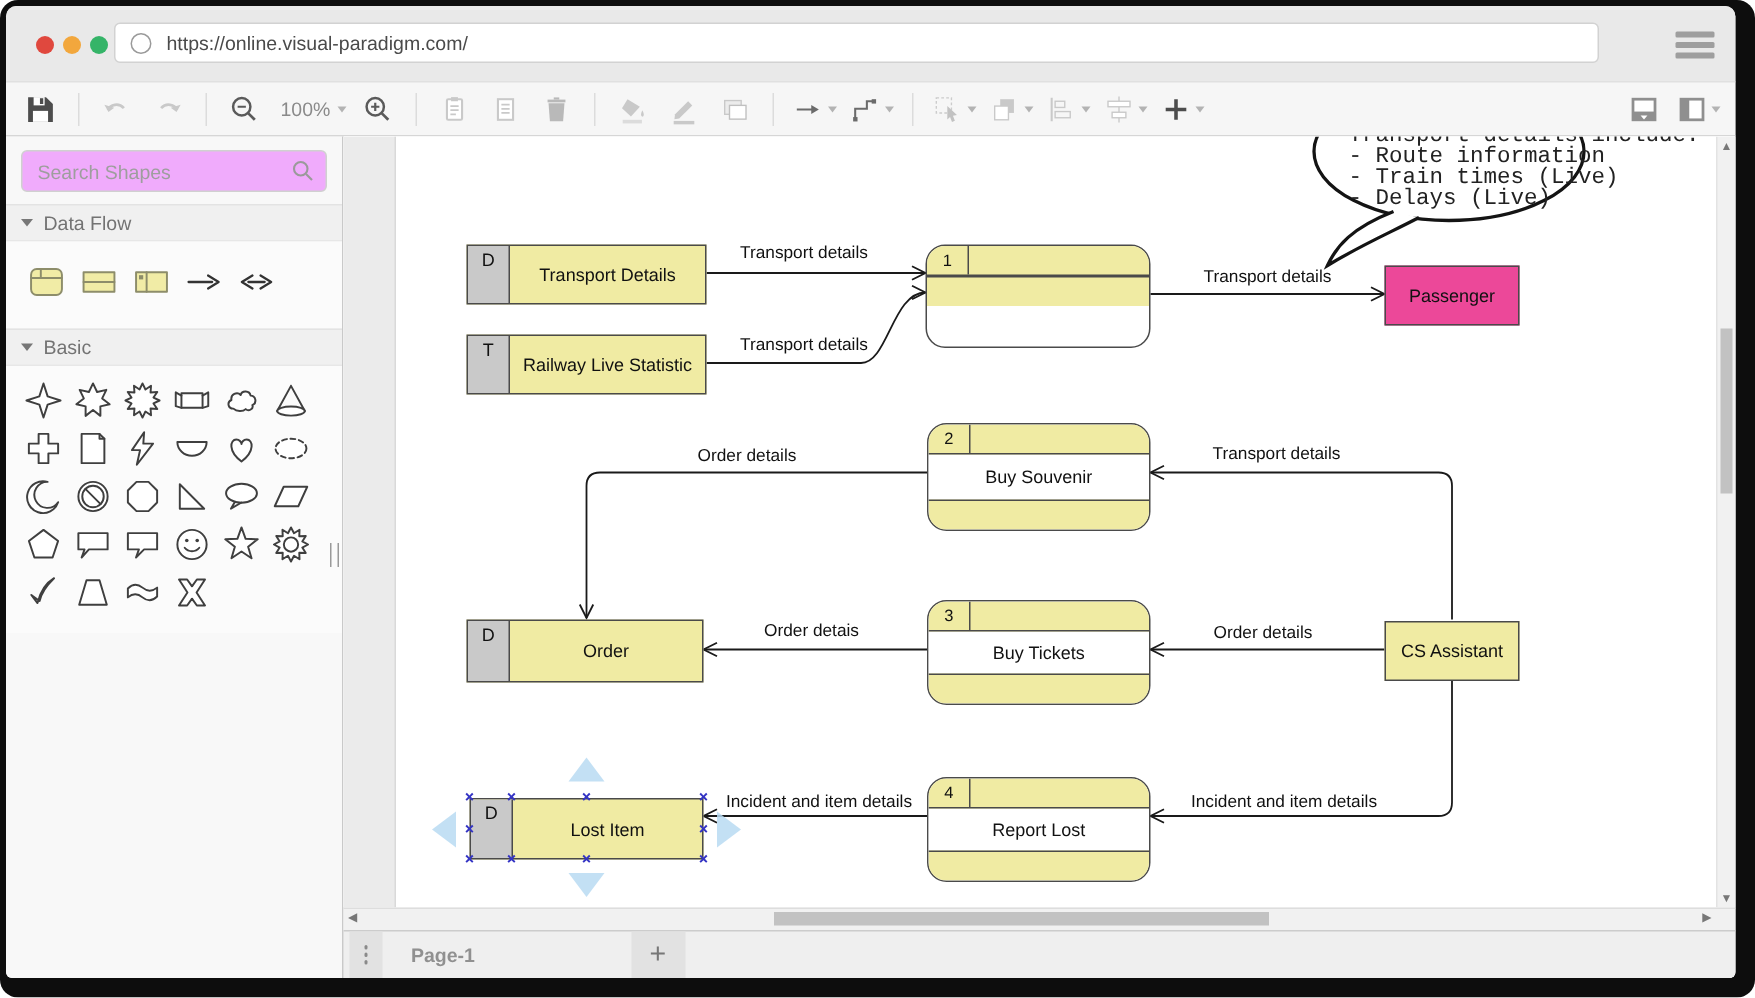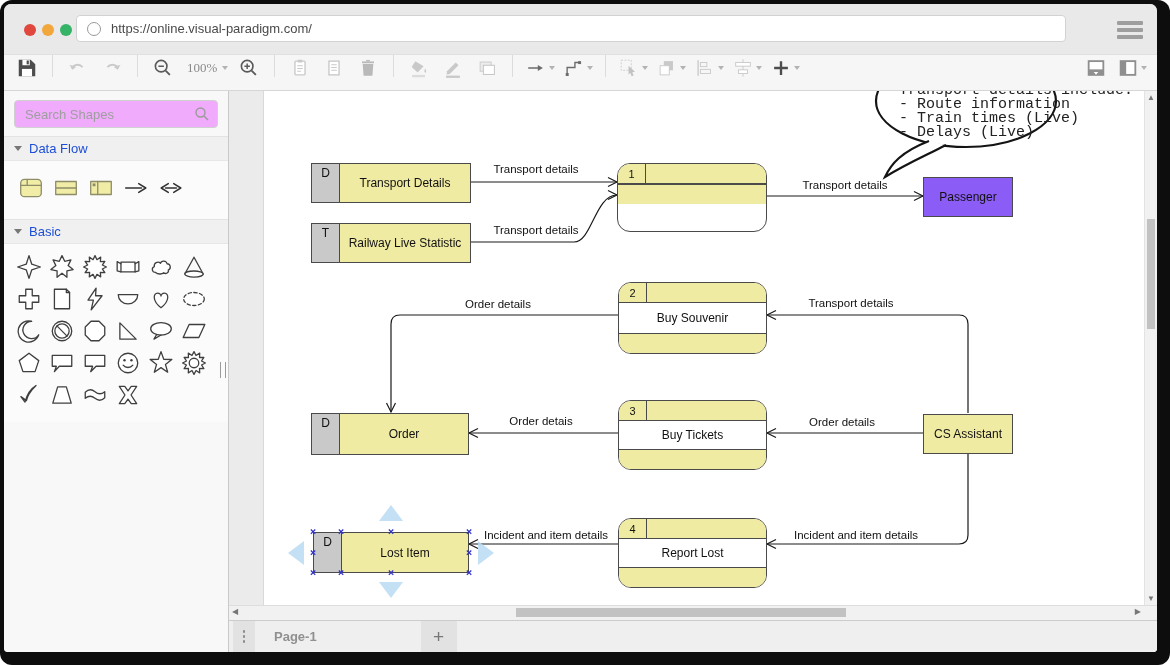--- a/index.html
+++ b/index.html
@@ -17,7 +17,7 @@
   .hamburger span{display:block;height:3.8px;background:#9e9e9e;border-radius:1px;margin-bottom:3.4px;}
 
   
-  .toolbar{height:37px;background:#f6f6f6;border-top:1px solid #e0e0e0;border-bottom:1px solid #d6d6d6;display:flex;align-items:flex-start;padding:0 8px;gap:4px;box-sizing:border-box;font-family:Liberation Serif, serif;}
+  .toolbar{height:37px;background:#f6f6f6;border-top:1px solid #e0e0e0;border-bottom:1px solid #d6d6d6;display:flex;align-items:center;padding:0 8px;gap:4px;box-sizing:border-box;}
   .tbtn{height:26px;min-width:26px;display:flex;align-items:center;justify-content:center;padding:0 2px;}
   .tbtn svg{width:22px;height:22px;}
   .tsep{width:1px;height:22px;background:#dcdcdc;margin:0 6px;flex:0 0 auto;}

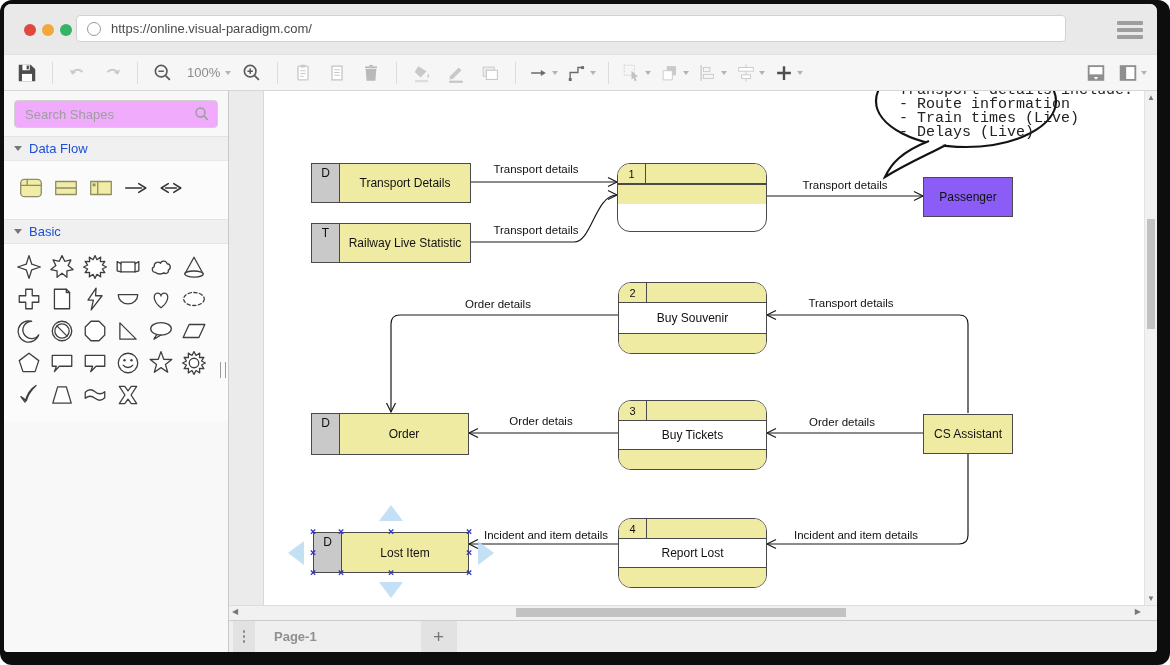--- a/index.html
+++ b/index.html
@@ -32,7 +32,7 @@
   .search{width:100%;box-sizing:border-box;height:28px;border:1px solid #d0d0d0;border-radius:4px;padding:0 30px 0 10px;font-size:13px;color:#444;background:#f0abfc;font-family:"Liberation Sans",sans-serif;outline:none;}
   .search::placeholder{color:#9e9e9e;}
   .mag{position:absolute;right:8px;top:6px;width:16px;height:16px;}
-  .section-header{height:23px;background:#f0f0f0;border-top:1px solid #e3e3e3;border-bottom:1px solid #e7e7e7;display:flex;align-items:center;padding-left:10px;gap:7px;font-size:13px;color:#1d4ed8;}
+  .section-header{height:23px;background:#f0f0f0;border-top:1px solid #e3e3e3;border-bottom:1px solid #e7e7e7;display:flex;align-items:center;padding-left:10px;gap:7px;font-size:13px;color:#737373;}
   .tri{width:0;height:0;border-left:4px solid transparent;border-right:4px solid transparent;border-top:5px solid #777;}
   .shape-row{display:flex;padding:12px 0 16px 12px;gap:5px;background:#fbfbfb;}
   .cell{width:30px;height:30px;display:flex;align-items:center;justify-content:center;}

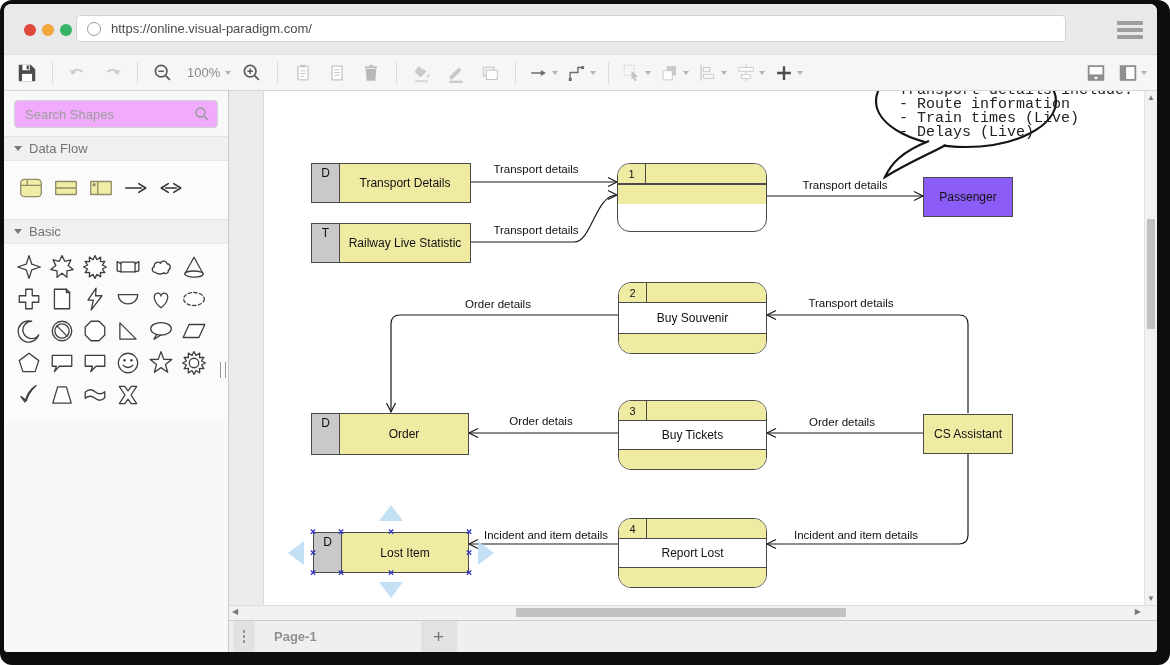--- a/index.html
+++ b/index.html
@@ -559,7 +559,7 @@
               <div class="process-mid">Report Lost</div>
               <div class="process-bottom" style="background: rgb(240, 235, 163); border-color: rgb(74, 74, 74);"></div>
             </div>
-            <div class="entity" style="left: 694px; top: 86px; width: 90px; height: 40px; background: #8b5cf6; border-color: rgb(74, 74, 74);">Passenger</div>
+            <div class="entity" style="left: 694px; top: 86px; width: 90px; height: 40px; background: #ec4899; border-color: rgb(74, 74, 74);">Passenger</div>
             <div class="entity" style="left: 694px; top: 323px; width: 90px; height: 40px; background: rgb(240, 235, 163); border-color: rgb(74, 74, 74);">CS Assistant</div>
             <div class="vscroll">
           <span class="varrow" style="top:2px">▲</span>

